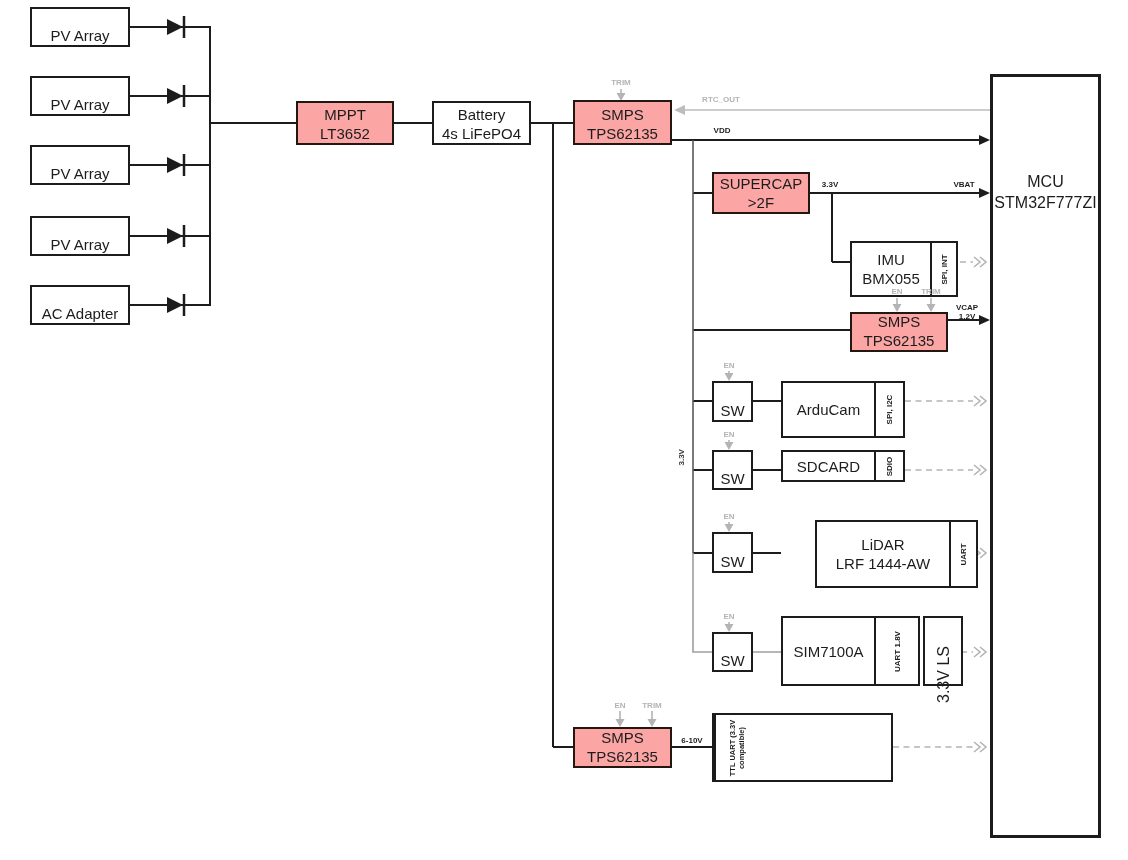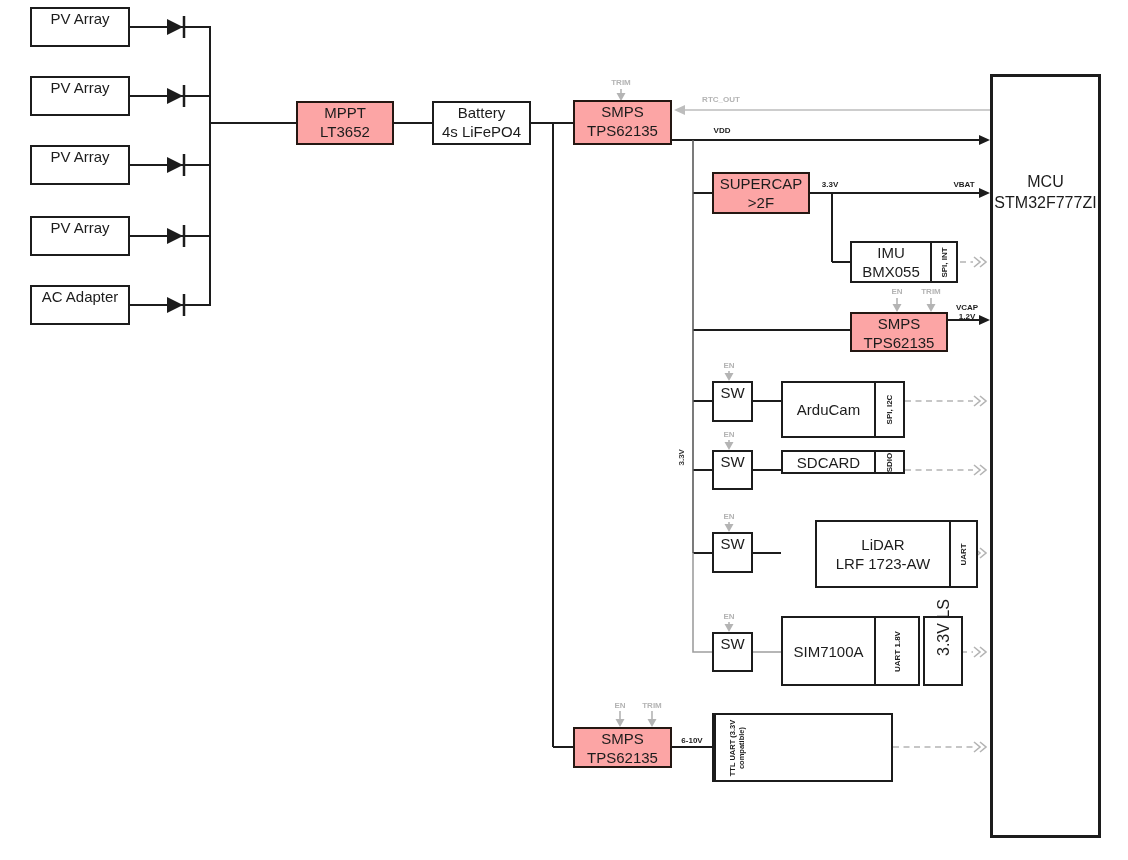--- a/index.html
+++ b/index.html
@@ -7,7 +7,7 @@
           font-family:"Liberation Sans",sans-serif;color:#1c1c1c;overflow:hidden;}
   svg.wires{position:absolute;left:0;top:0;width:1128px;height:860px;}
   .box{position:absolute;background:#fff;border:2px solid #1c1c1c;box-sizing:border-box;
-       display:flex;flex-direction:column;align-items:center;justify-content:flex-start;
+       display:flex;flex-direction:column;align-items:center;justify-content:flex-end;
        font-size:15px;line-height:19px;text-align:center;}
   .brown{background:#fca5a5;border:2.5px solid #241712;}
   .sw{border-width:2.5px;}

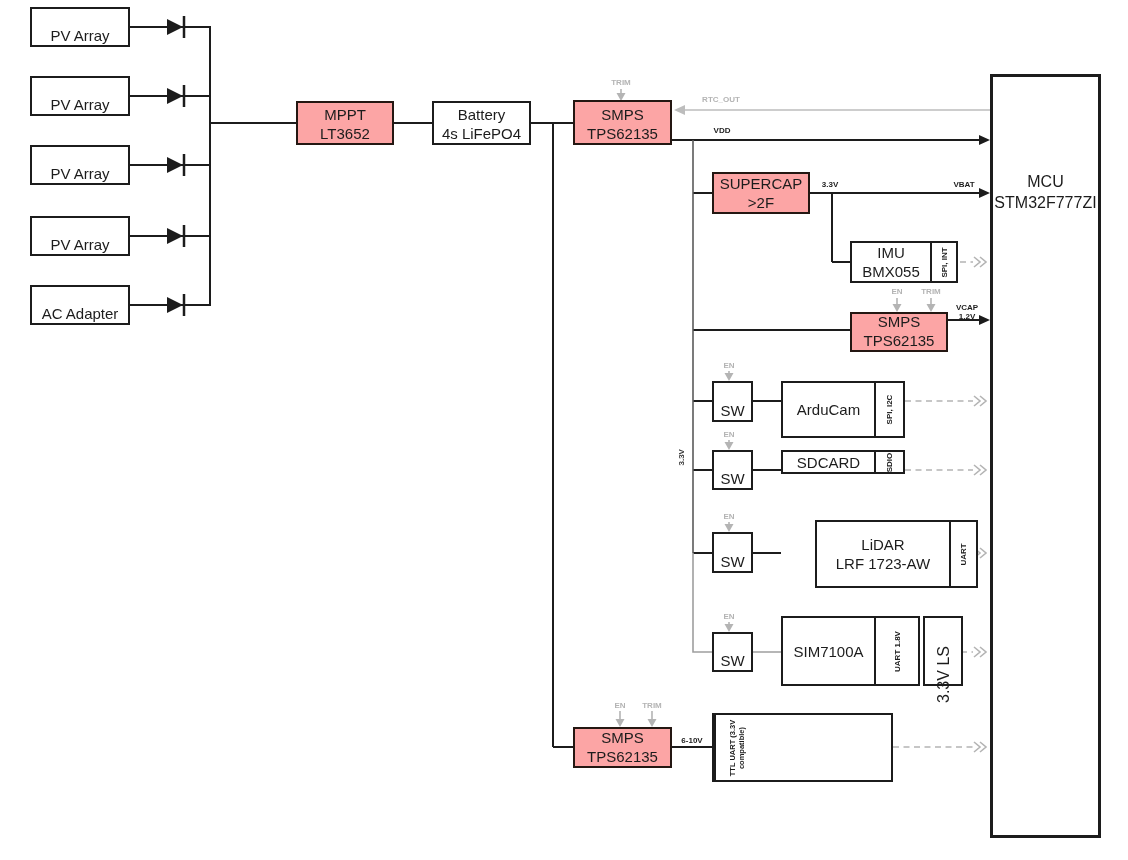--- a/index.html
+++ b/index.html
@@ -108,7 +108,7 @@
     <div>TPS62135</div>
   </div>
 
-  <div class="comp" style="left:850px;top:241px;width:108px;height:42px">
+  <div class="comp" style="left:850px;top:241px;width:108px;height:56px">
     <div class="main">
       <div>IMU</div>
       <div>BMX055</div>

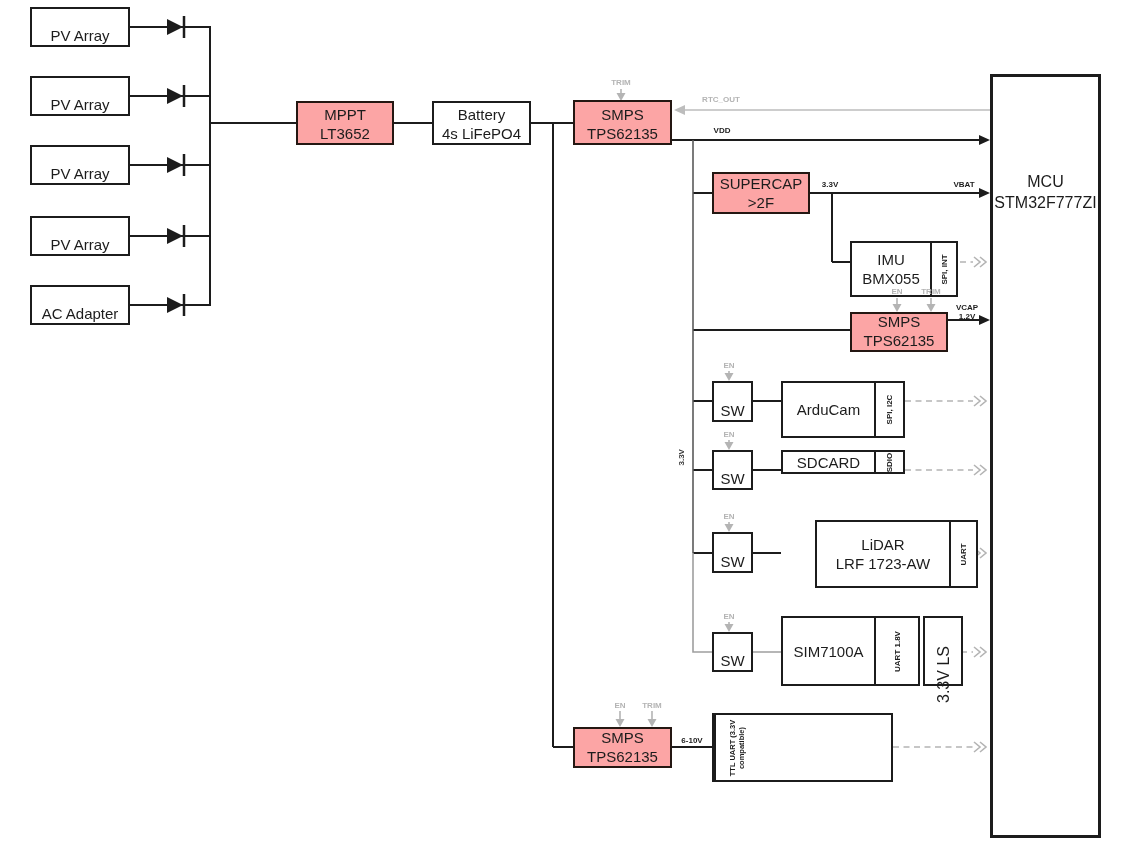--- a/index.html
+++ b/index.html
@@ -139,7 +139,7 @@
       <span class="rot">SPI, I2C</span>
     </div>
   </div>
-  <div class="comp" style="left:781px;top:450px;width:124px;height:24px">
+  <div class="comp" style="left:781px;top:450px;width:124px;height:32px">
     <div class="main">
         <div>SDCARD</div>
       </div>

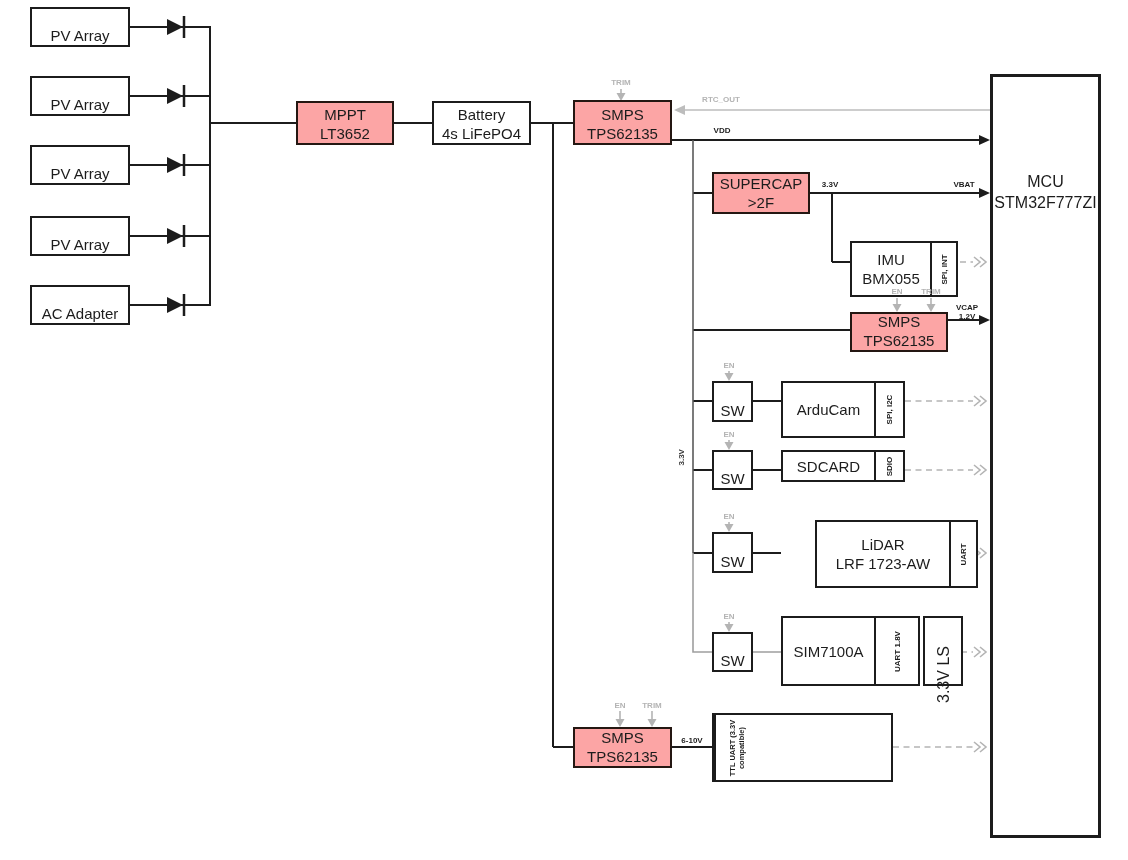--- a/index.html
+++ b/index.html
@@ -150,7 +150,7 @@
   <div class="comp" style="left:815px;top:520px;width:163px;height:68px">
     <div class="main">
       <div>LiDAR</div>
-      <div>LRF 1723-AW</div>
+      <div>LRF 1444-AW</div>
     </div>
     <div class="iface" style="width:25px">
       <span class="rot">UART</span>

